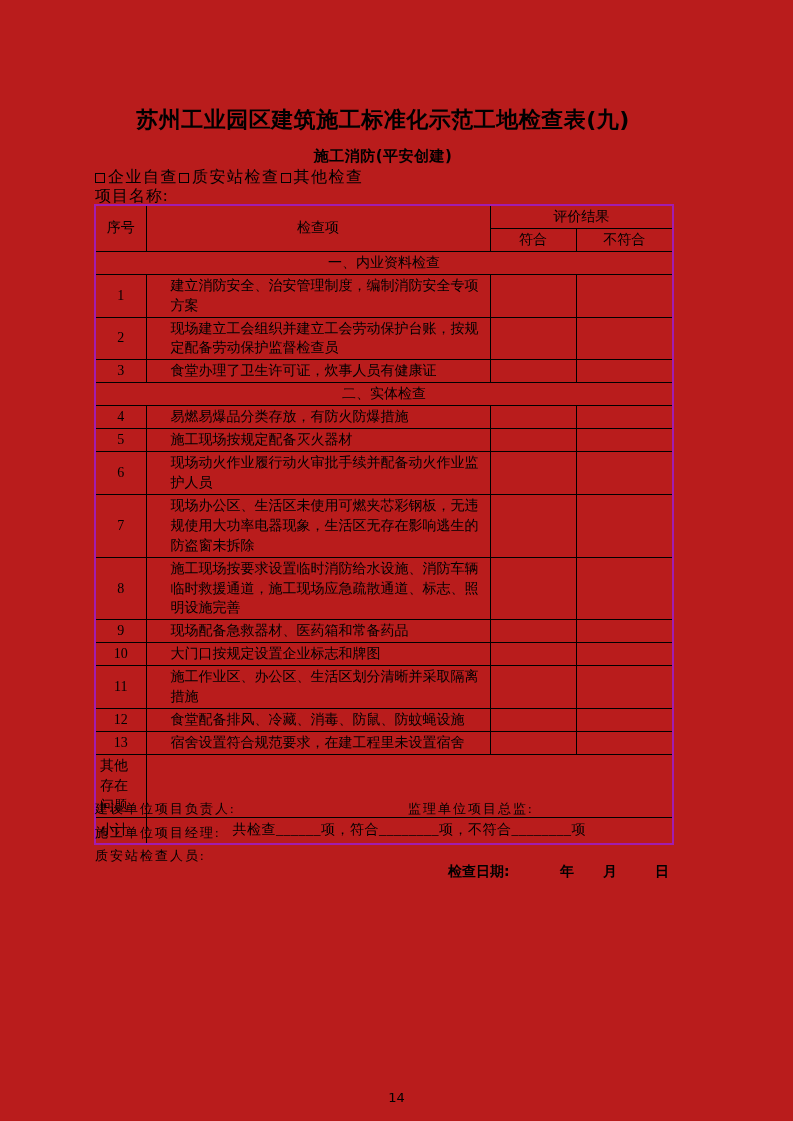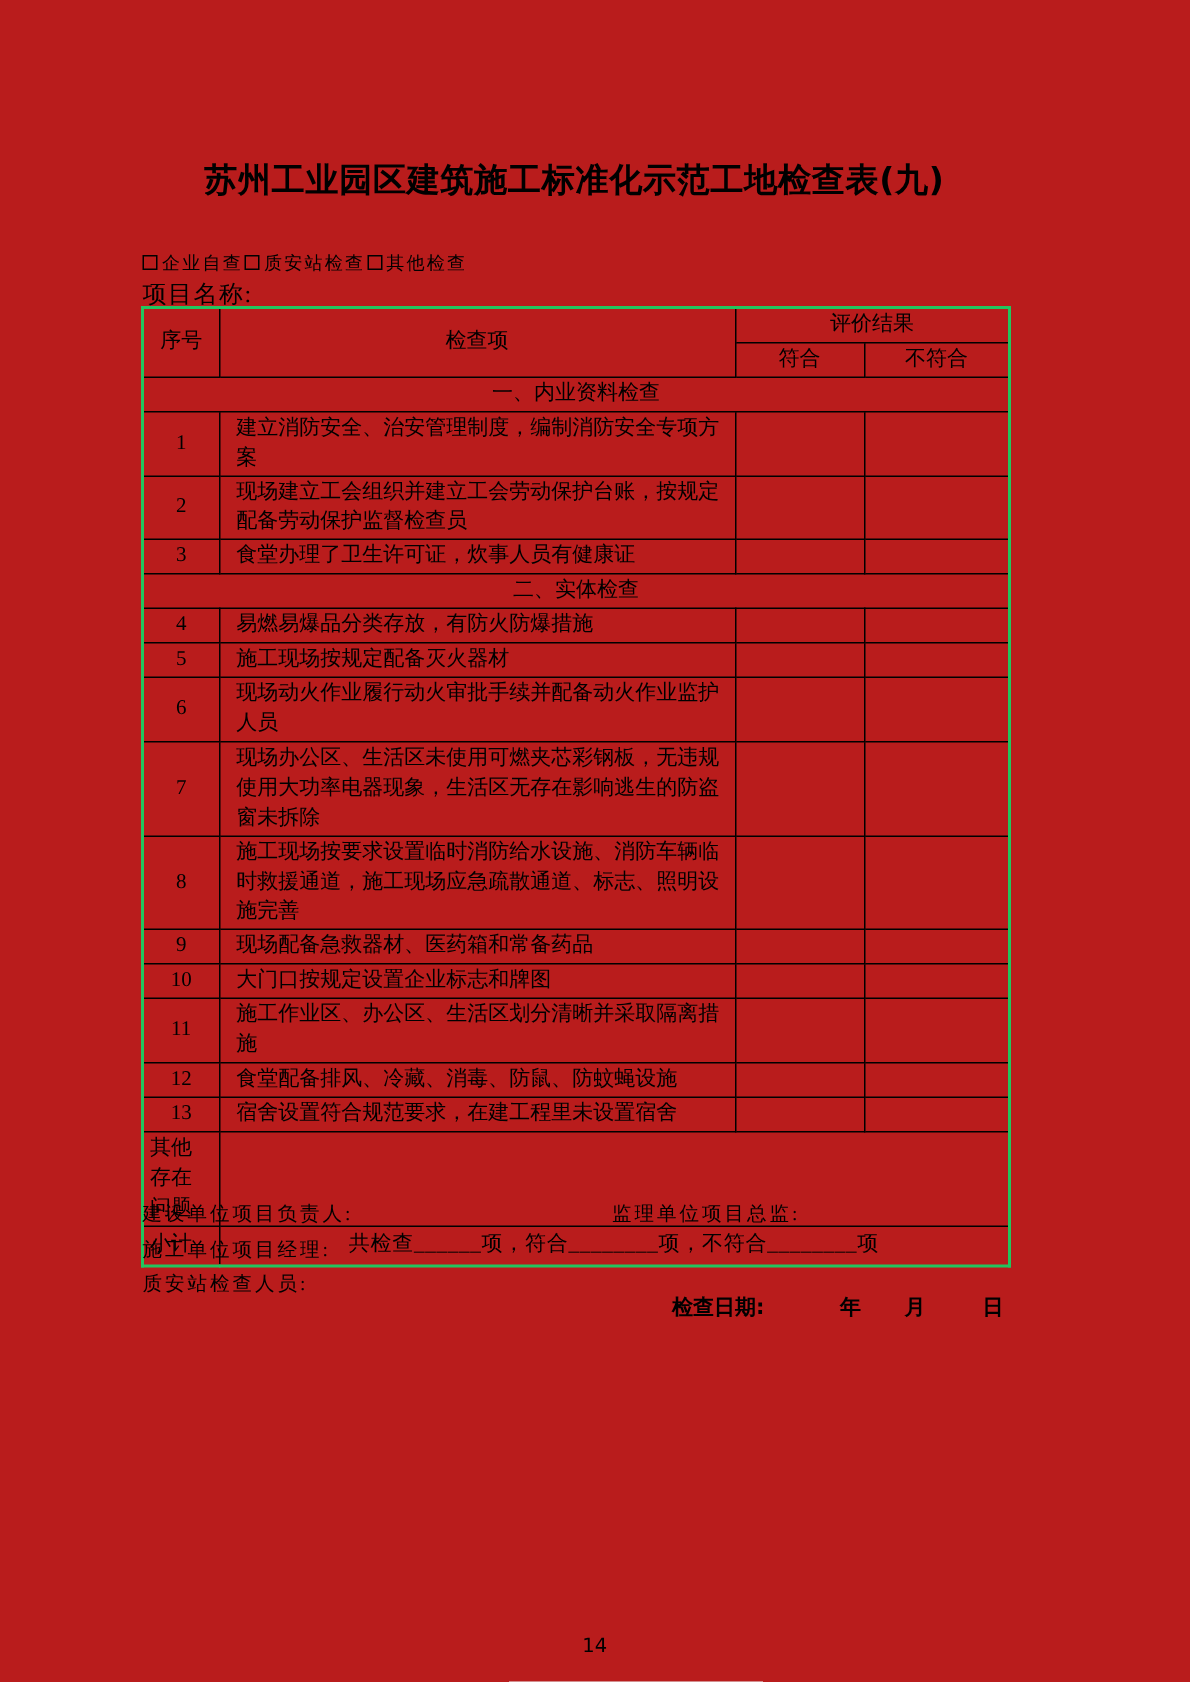--- a/index.html
+++ b/index.html
@@ -46,6 +46,7 @@
 <div class="page">
 
   <div class="doc-title">苏州工业园区建筑施工标准化示范工地检查表(九)</div>
+  <div class="doc-subtitle">施工消防(平安创建)</div>
 
   <div class="checkline">
     <span class="opt"><span class="cb"></span><span>企业自查</span></span><span class="opt"><span class="cb"></span><span>质安站检查</span></span><span class="opt"><span class="cb"></span><span>其他检查</span></span>

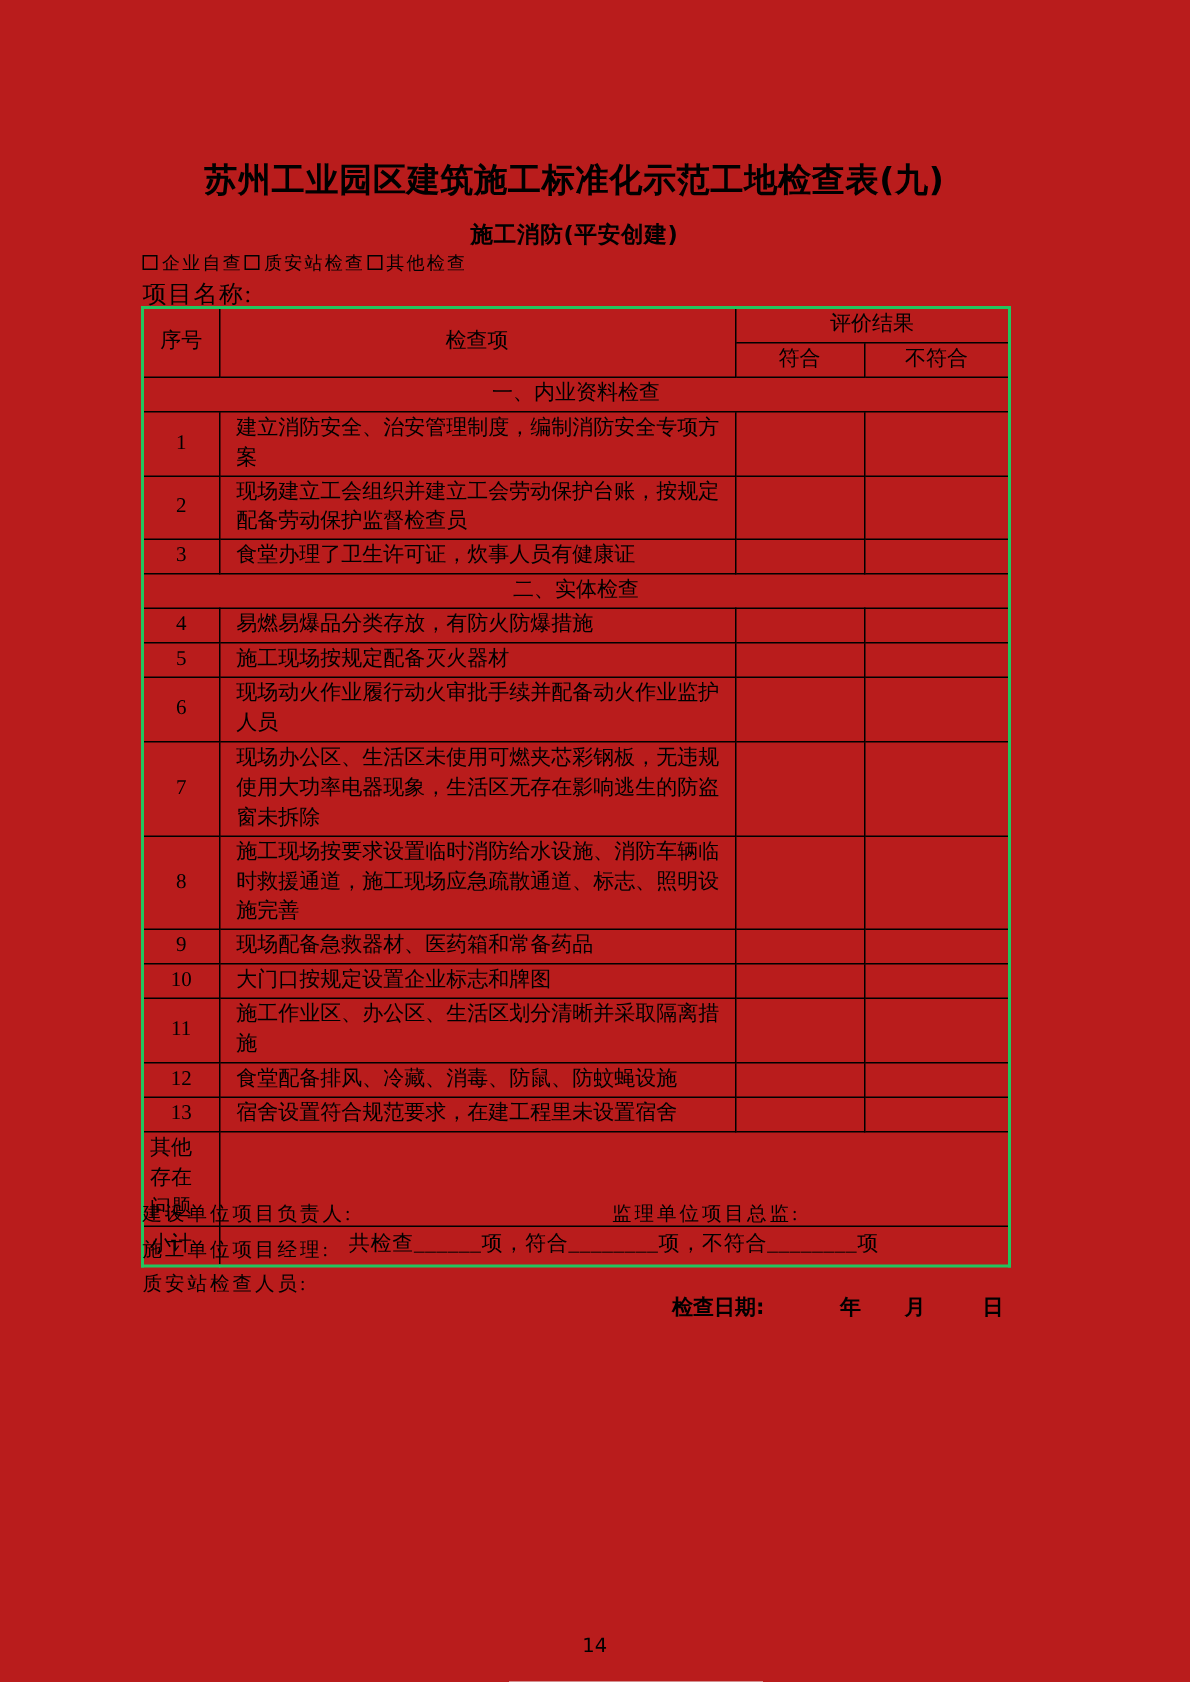--- a/index.html
+++ b/index.html
@@ -13,7 +13,7 @@
   .doc-subtitle { position:absolute; top:147px; left:94px; width:578px; text-align:center;
     font-family:"DejaVu Sans", sans-serif; font-weight:bold; font-size:15px; letter-spacing:0.5px; }
 
-  .checkline { position:absolute; top:167px; left:95px; font-size:12px; letter-spacing:1.5px; white-space:nowrap;text-align:center; }
+  .checkline { position:absolute; top:167px; left:95px; font-size:16px; letter-spacing:1.5px; white-space:nowrap;text-align:center; }
   .checkline .opt { margin-right:1px; }
   .cb { display:inline-block; width:10px; height:10px; border:1px solid #000; margin-right:3px;
         position:relative; top:1px; }

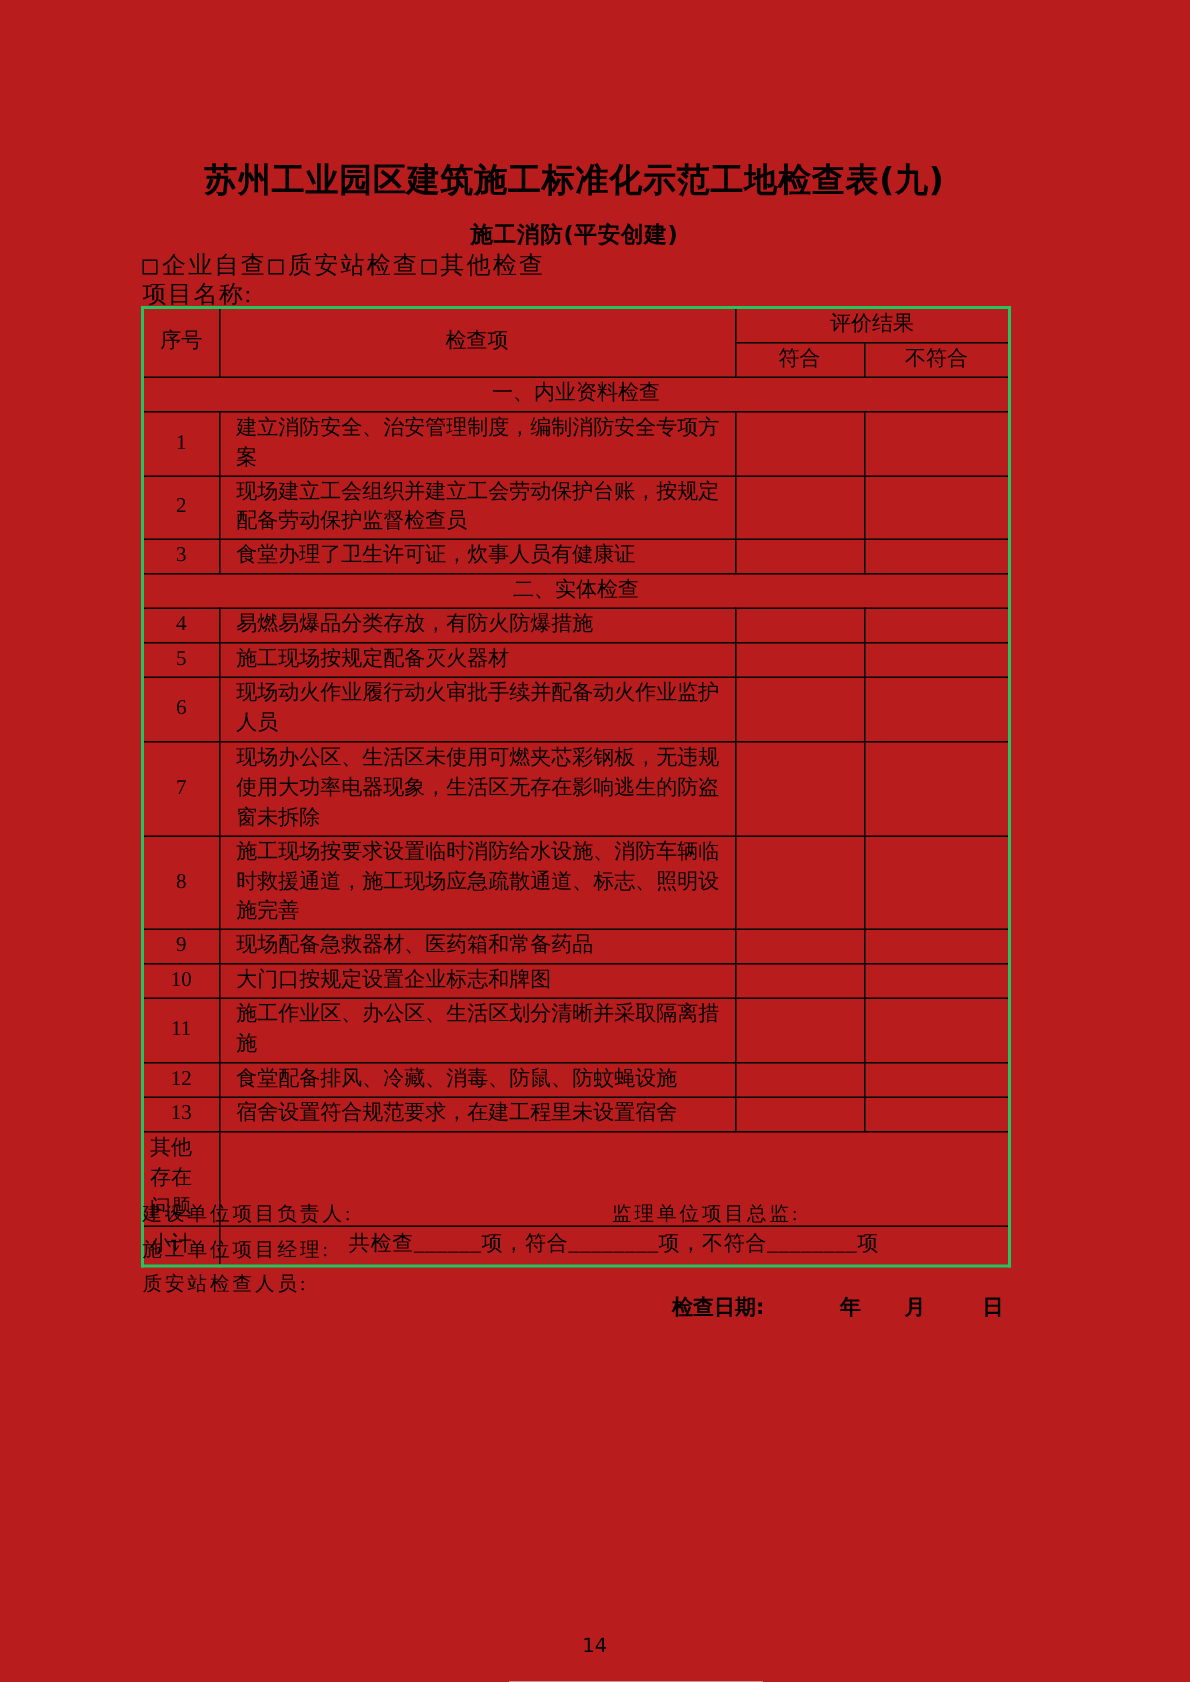--- a/index.html
+++ b/index.html
@@ -20,7 +20,7 @@
   .projline { position:absolute; top:186px; left:95px; font-size:16px; letter-spacing:1px; }
 
   table.checklist { position:absolute; top:204px; left:94px; width:578px;
-    border-collapse:collapse; table-layout:fixed; font-size:14px; border:2px solid #22c55e; }
+    border-collapse:collapse; table-layout:fixed; font-size:14px; border:2px solid #a21caf; }
   .checklist td { border:1px solid #000; padding:1px 3px; line-height:1.42; vertical-align:middle; }
   .checklist td.no   { text-align:center; }
   .checklist td.item { padding-left:11px; padding-right:4px; }

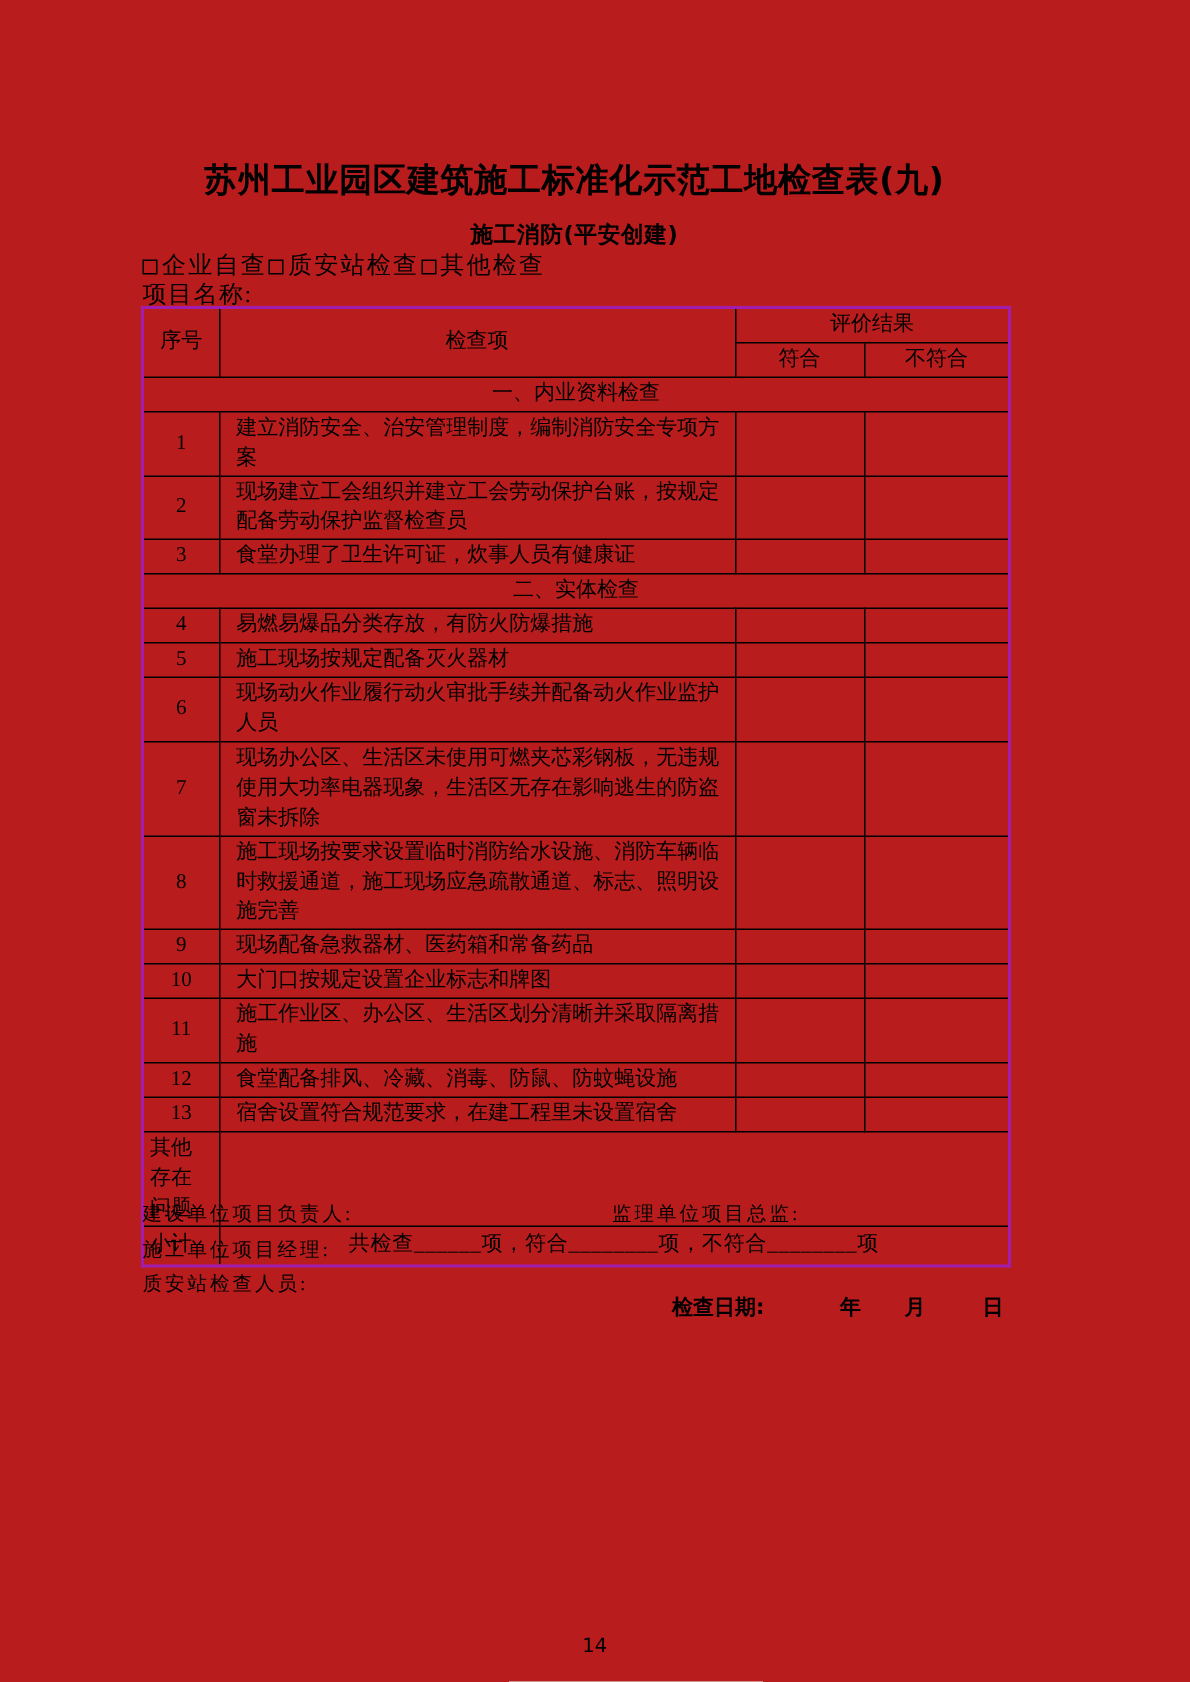--- a/index.html
+++ b/index.html
@@ -23,7 +23,7 @@
     border-collapse:collapse; table-layout:fixed; font-size:14px; border:2px solid #a21caf; }
   .checklist td { border:1px solid #000; padding:1px 3px; line-height:1.42; vertical-align:middle; }
   .checklist td.no   { text-align:center; }
-  .checklist td.item { padding-left:11px; padding-right:4px; }
+  .checklist td.item { padding-left:24px; padding-right:4px; }
   .checklist tr.hrow td { height:22px; text-align:center; }
   .checklist tr.single td { height:23px; }
   .checklist tr.twoline td { height:40px; }

